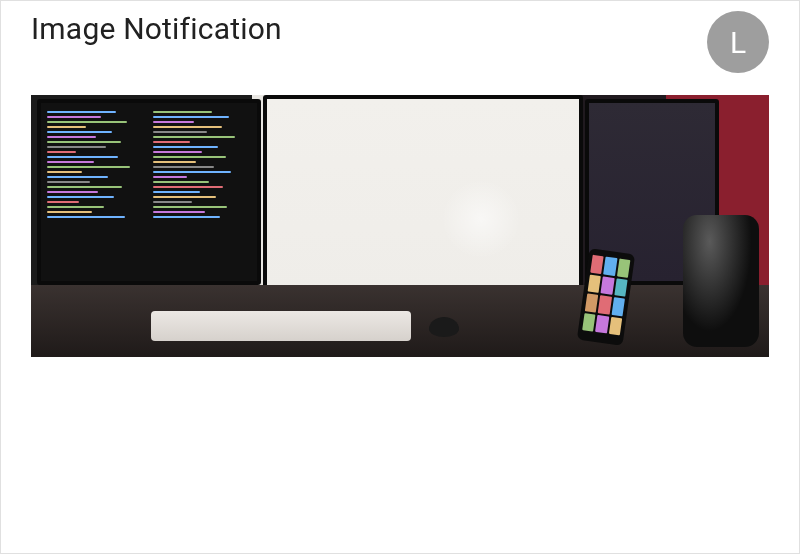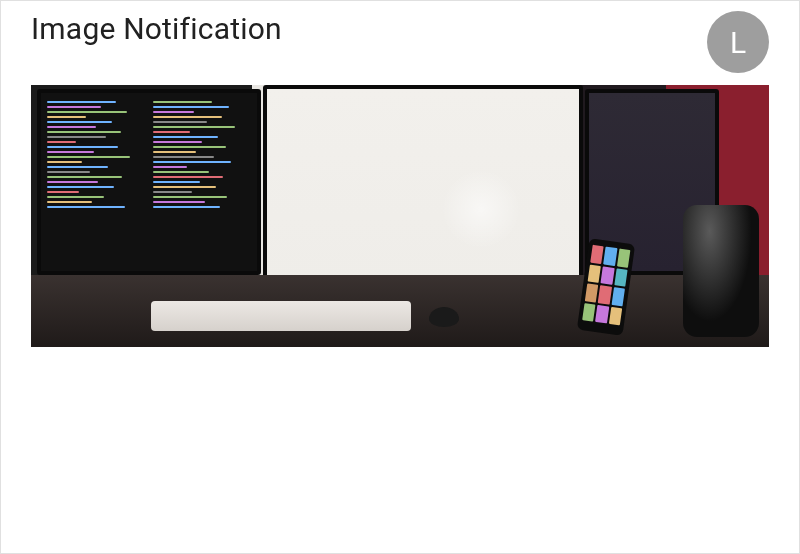--- a/index.html
+++ b/index.html
@@ -46,7 +46,7 @@
       display: flex;
       align-items: flex-start;
       justify-content: space-between;
-      padding: 10px 30px 12px 30px;
+      padding: 10px 30px 22px 30px;
     }
     .title {
       font-size: 30px;

